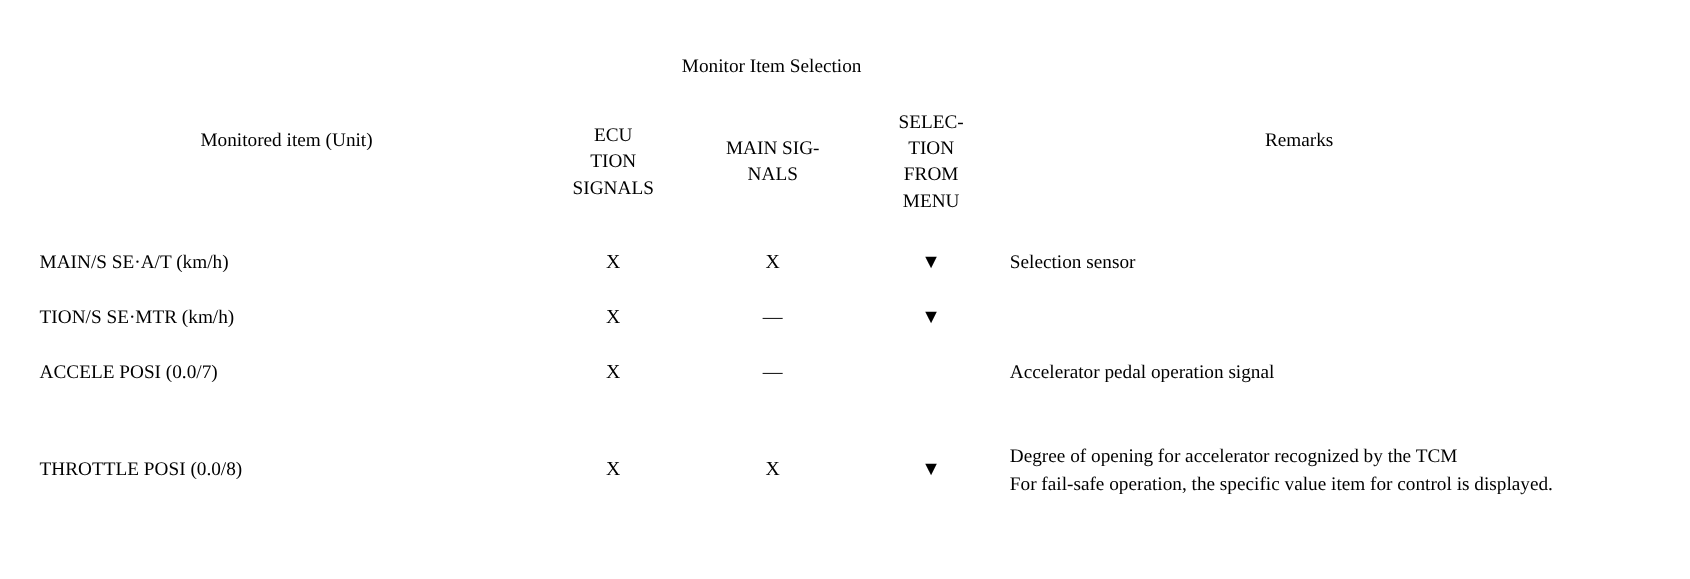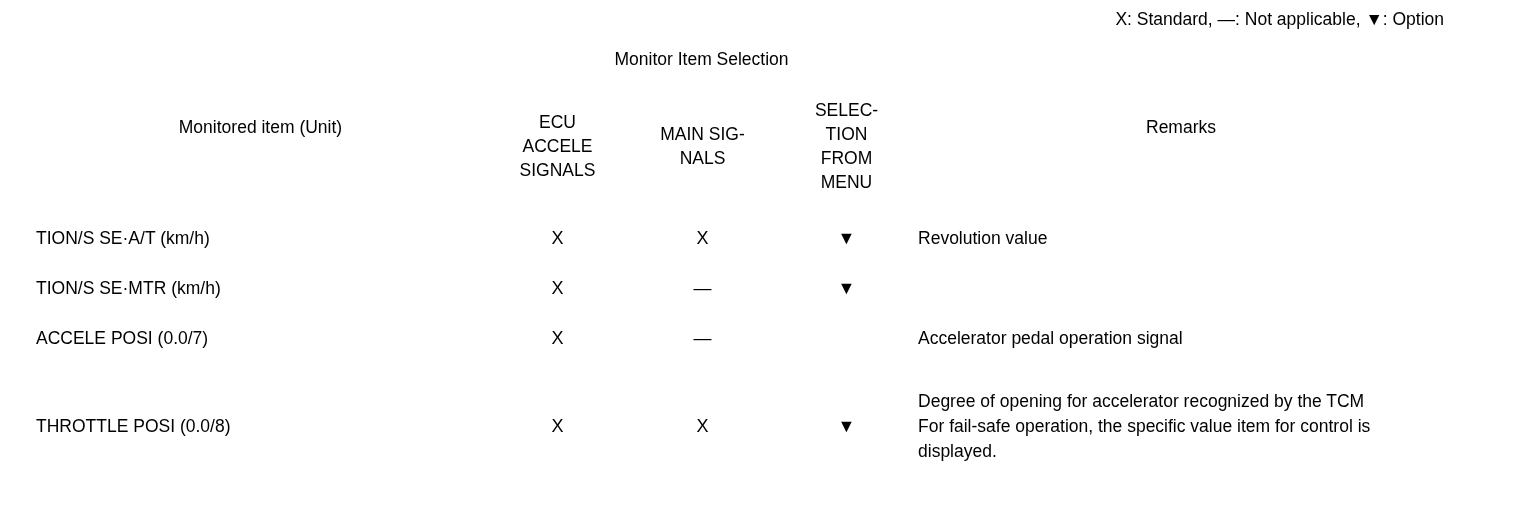--- a/index.html
+++ b/index.html
@@ -116,7 +116,6 @@
 
 <div class="page">
 
-  <div class="legend">X: Standard, —: Not applicable, ▼: Option</div>
 
   <div class="tbl-wrap">
     <table class="spec">

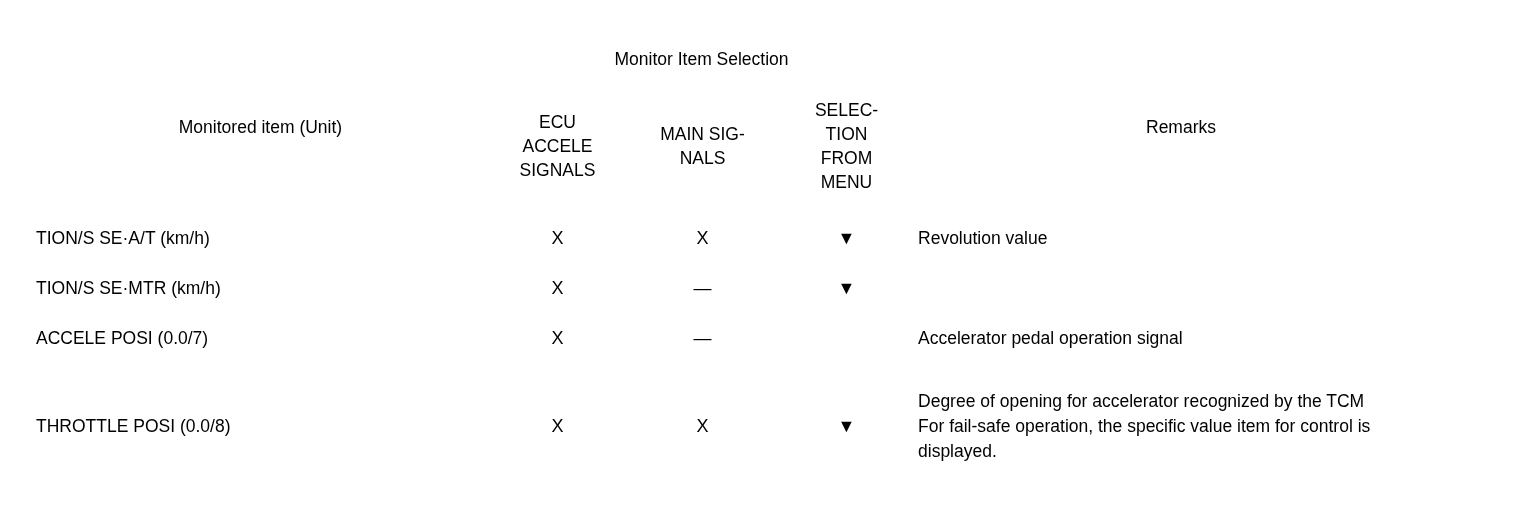--- a/index.html
+++ b/index.html
@@ -51,6 +51,7 @@
     font-weight: normal;
     vertical-align: middle;
     border: 0;
+    font-family: Liberation Serif, serif;
   }
 
   

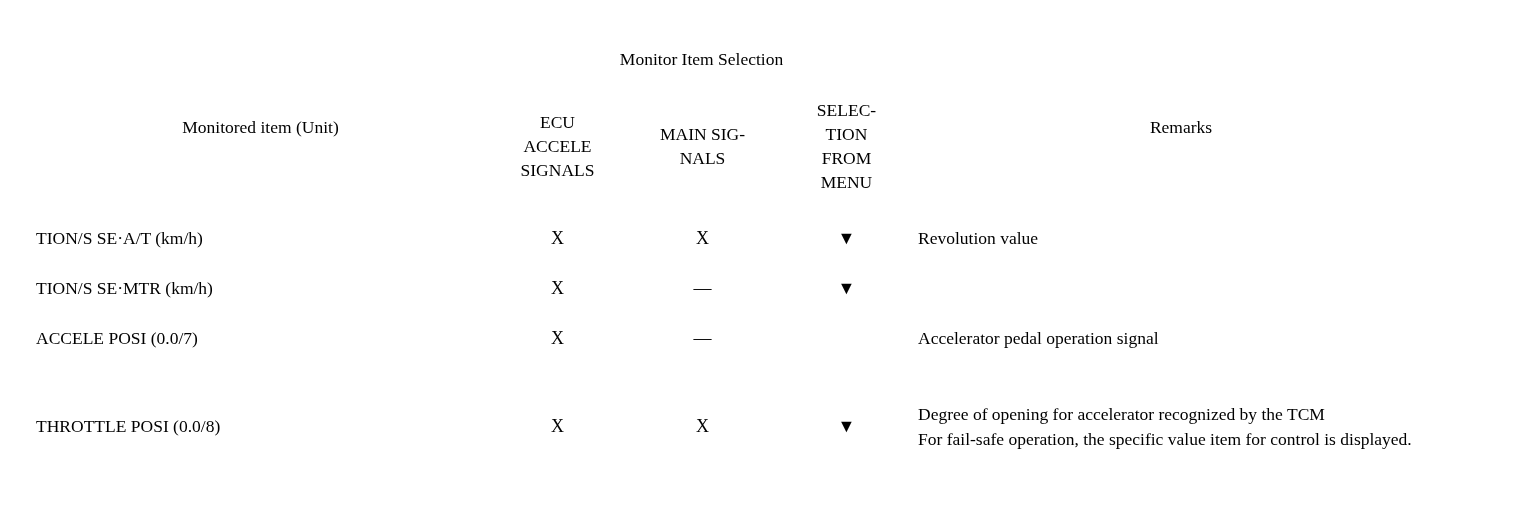--- a/index.html
+++ b/index.html
@@ -135,7 +135,7 @@
         </tr>
         <tr>
           <td class="hd hd-sub ml rule-med-bottom vl-left">ECU
-ACCELE
+TION
 SIGNALS</td>
           <td class="hd hd-sub ml rule-med-bottom vl-left">MAIN SIG-
 NALS</td>

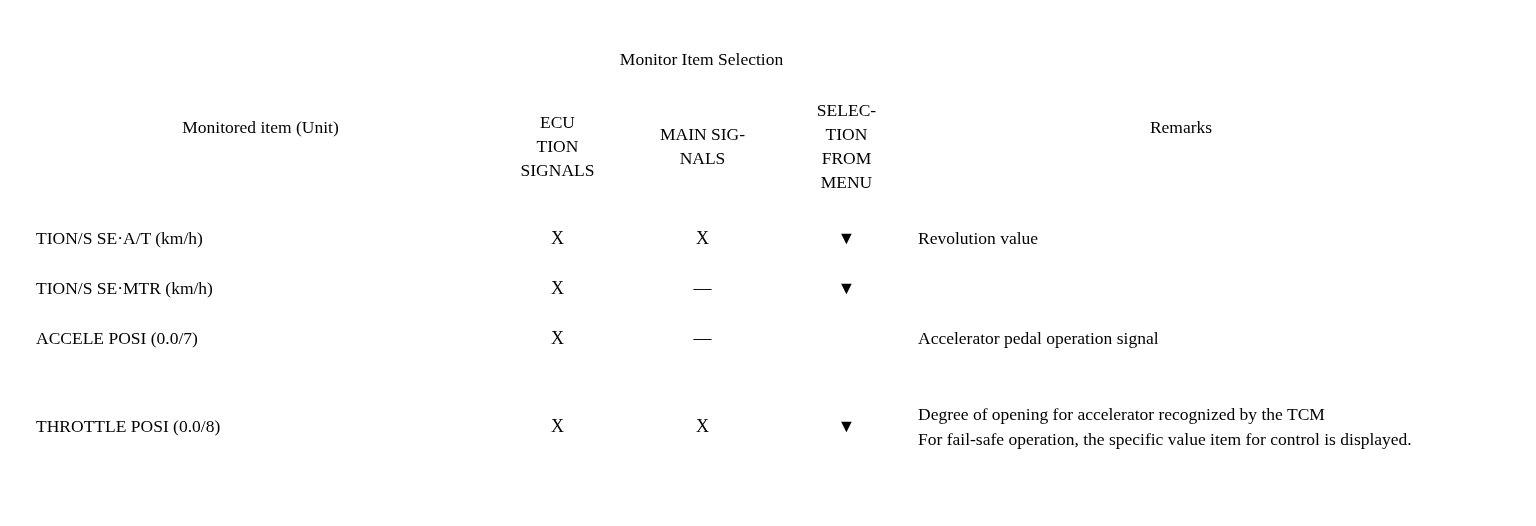--- a/index.html
+++ b/index.html
@@ -148,7 +148,7 @@
       <tbody>
 
         <tr class="r-std">
-          <td class="cell-item rule-thin-bottom">TION/S SE·A/T (km/h)</td>
+          <td class="cell-item rule-thin-bottom">MAIN/S SE·A/T (km/h)</td>
           <td class="cell-mark rule-thin-bottom vl-left">X</td>
           <td class="cell-mark rule-thin-bottom vl-left">X</td>
           <td class="cell-mark rule-thin-bottom vl-left">▼</td>

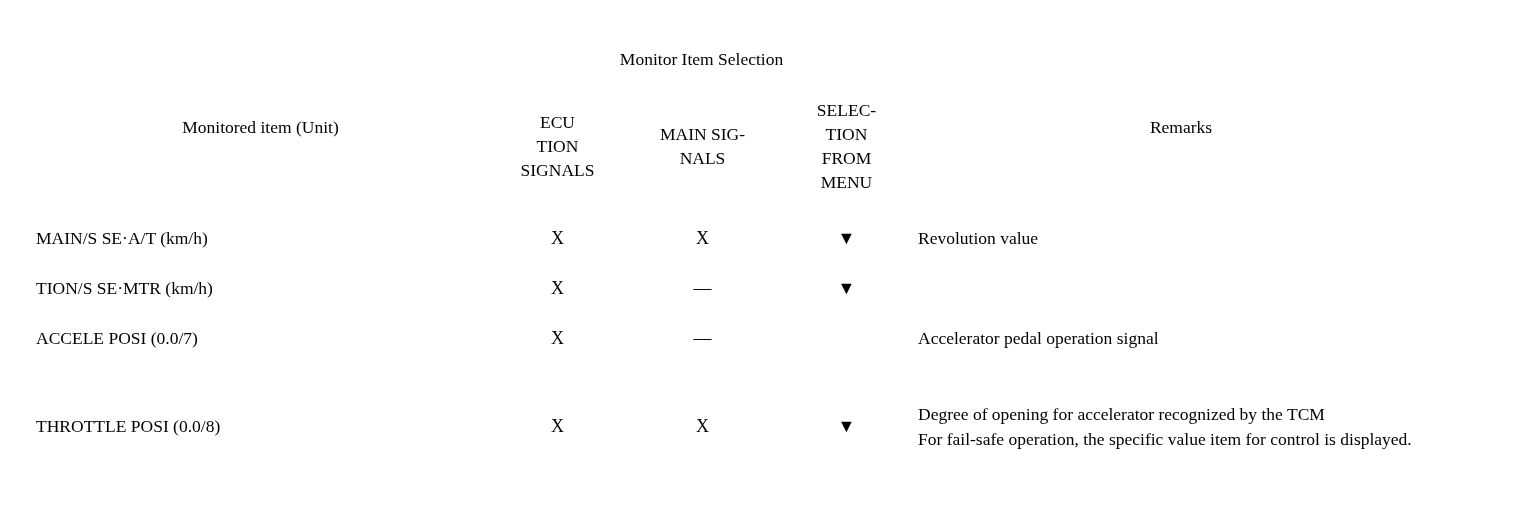--- a/index.html
+++ b/index.html
@@ -152,7 +152,7 @@
           <td class="cell-mark rule-thin-bottom vl-left">X</td>
           <td class="cell-mark rule-thin-bottom vl-left">X</td>
           <td class="cell-mark rule-thin-bottom vl-left">▼</td>
-          <td class="cell-rem rule-thin-bottom vl-left">Revolution value</td>
+          <td class="cell-rem rule-thin-bottom vl-left">Selection sensor</td>
         </tr>
 
         <tr class="r-std">

